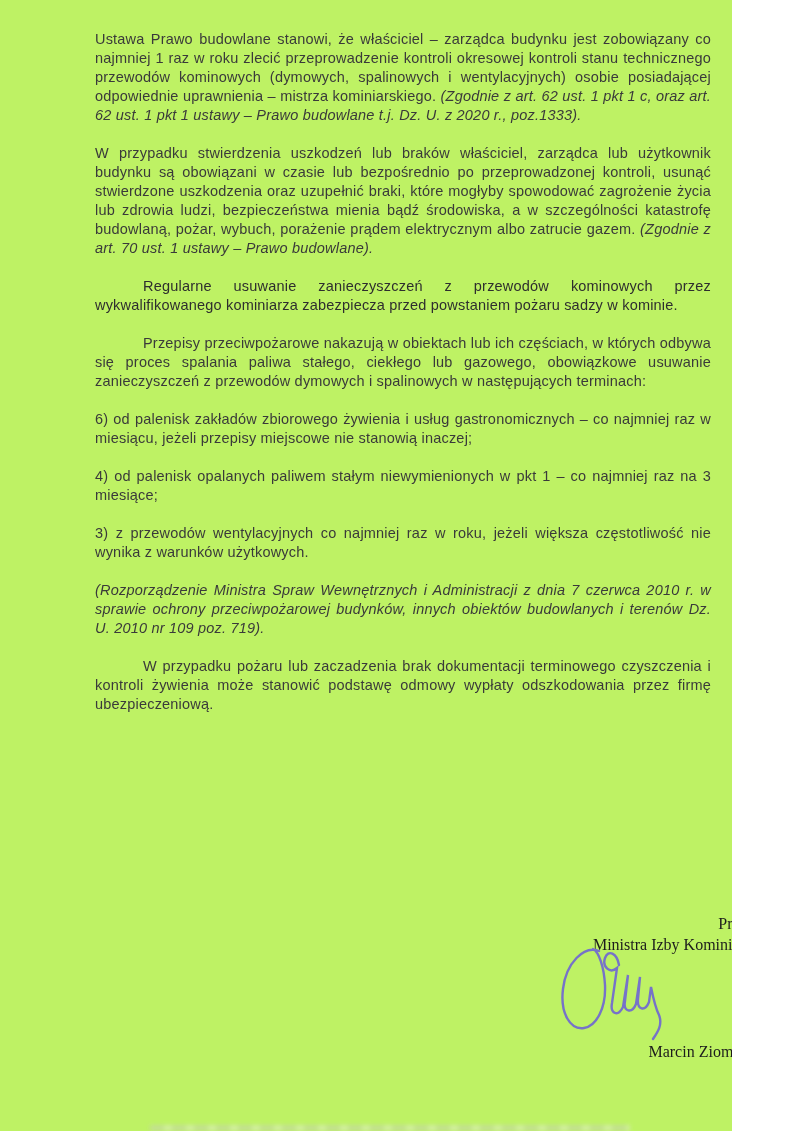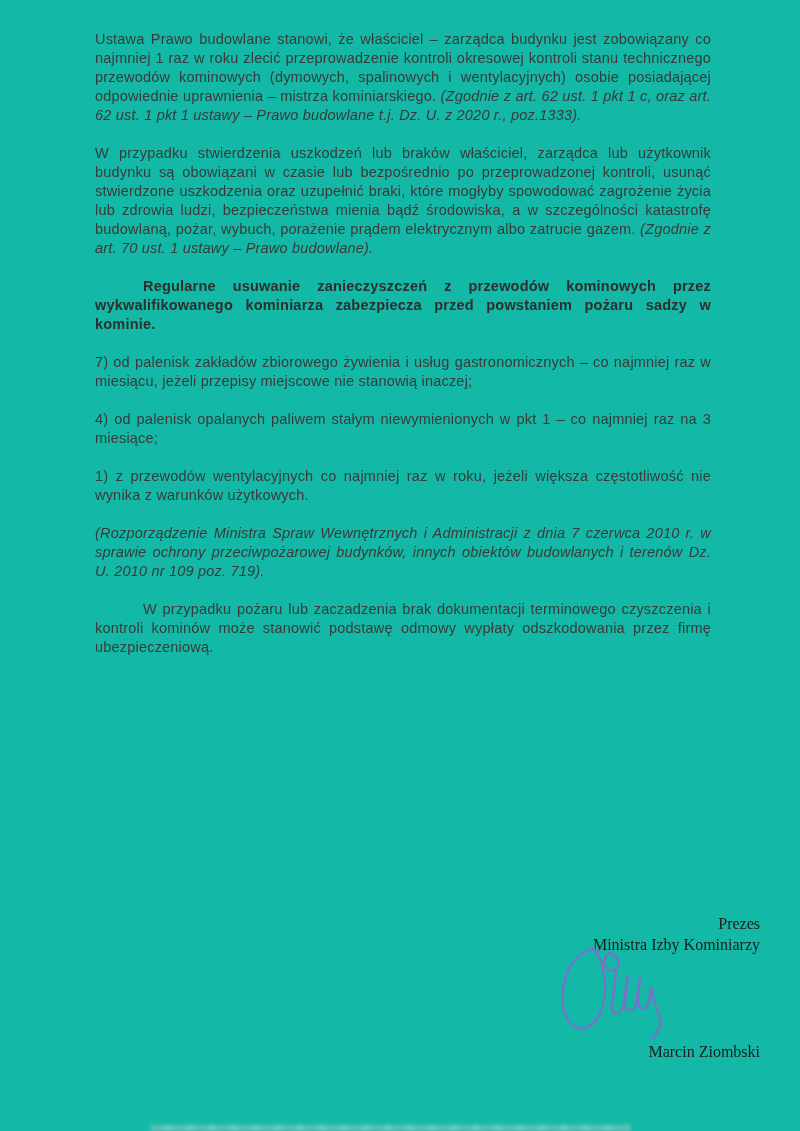--- a/index.html
+++ b/index.html
@@ -5,9 +5,9 @@
   html,body{margin:0;padding:0;background:#ffffff;}
   .page{
     position:relative;
-    width:800px;
+    width:732px;
     height:1131px;
-    background:#14b8a6;
+    background:#bef264;
     overflow:hidden;
     font-family:"Liberation Sans", sans-serif;
   }

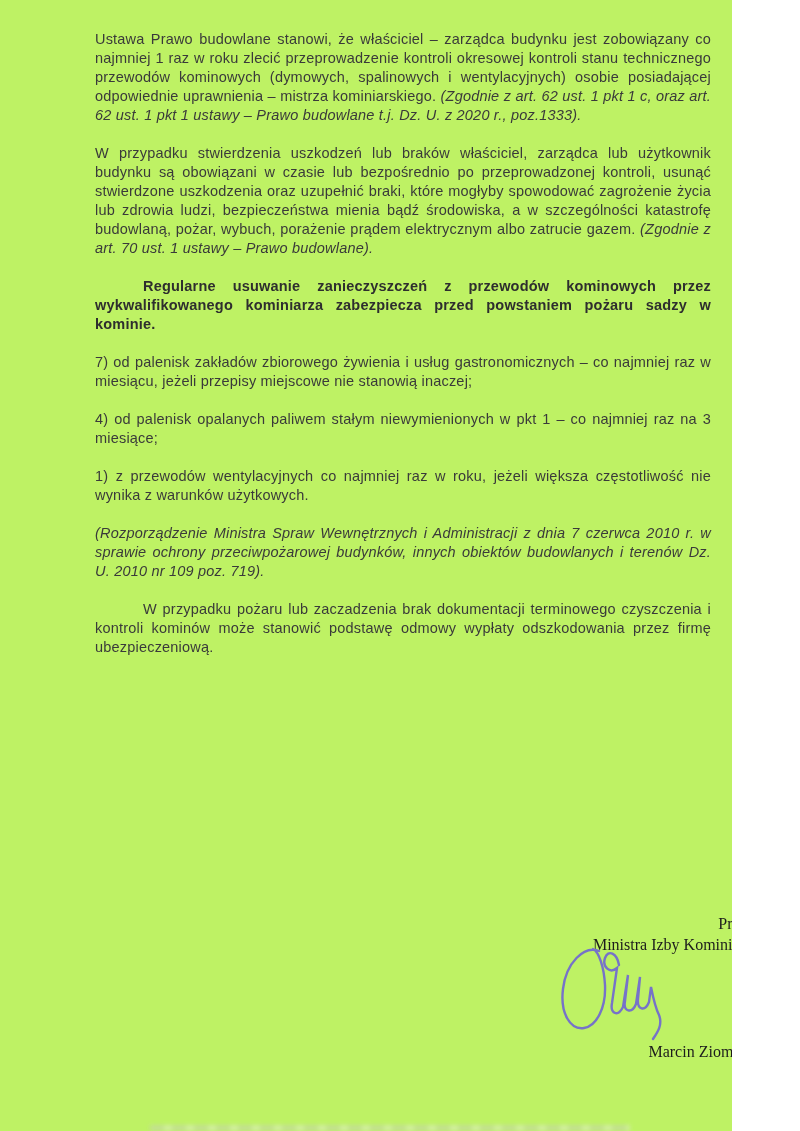--- a/index.html
+++ b/index.html
@@ -24,7 +24,7 @@
   }
   .doc p{margin:0 0 19px 0;}
   .indent{text-indent:48px;}
-  .bold{font-weight:bold;color:#2e2e2e;}
+  .bold{font-weight:normal;color:#2e2e2e;}
   .italic{font-style:italic;}
   .sig-block{
     position:absolute;

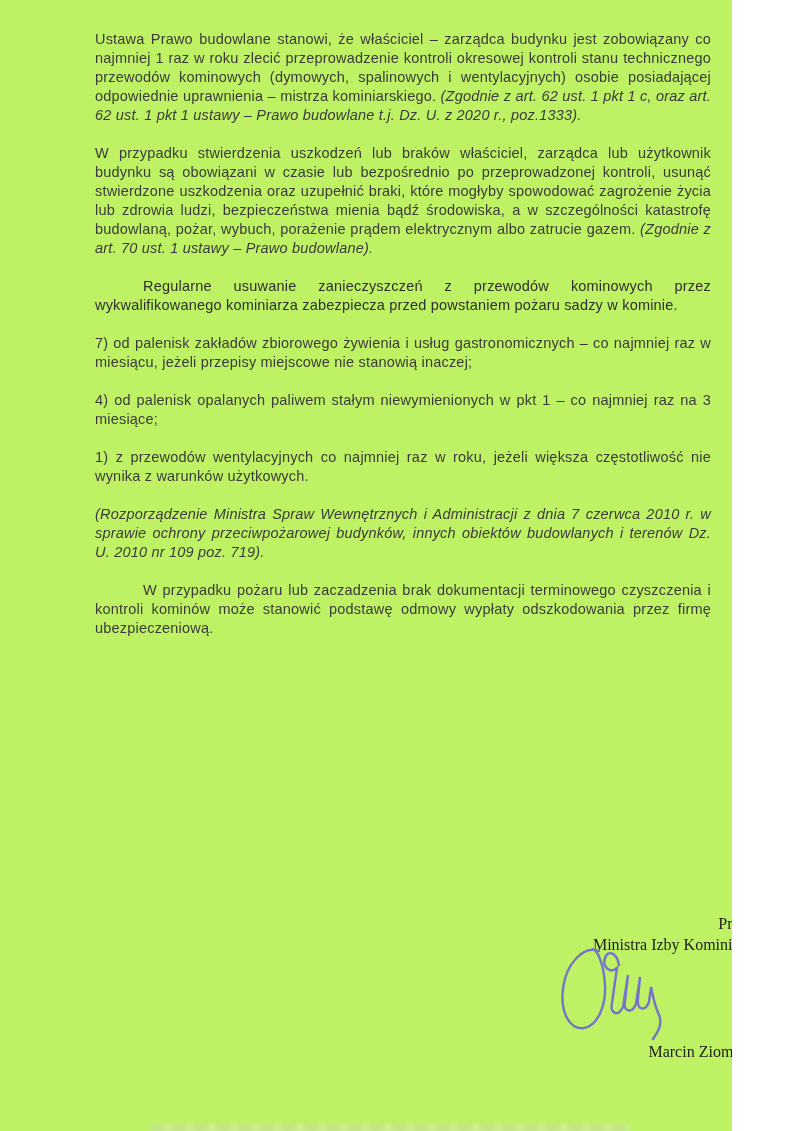--- a/index.html
+++ b/index.html
@@ -73,6 +73,7 @@
 
     <p class="bold indent">Regularne usuwanie zanieczyszczeń z przewodów kominowych przez wykwalifikowanego kominiarza zabezpiecza przed powstaniem pożaru sadzy w kominie.</p>
 
+    <p class="indent">Przepisy przeciwpożarowe nakazują w obiektach lub ich częściach, w których odbywa się proces spalania paliwa stałego, ciekłego lub gazowego, obowiązkowe usuwanie zanieczyszczeń z przewodów dymowych i spalinowych w następujących terminach:</p>
 
     <p>7) od palenisk zakładów zbiorowego żywienia i usług gastronomicznych – co najmniej raz w miesiącu, jeżeli przepisy miejscowe nie stanowią inaczej;</p>
 

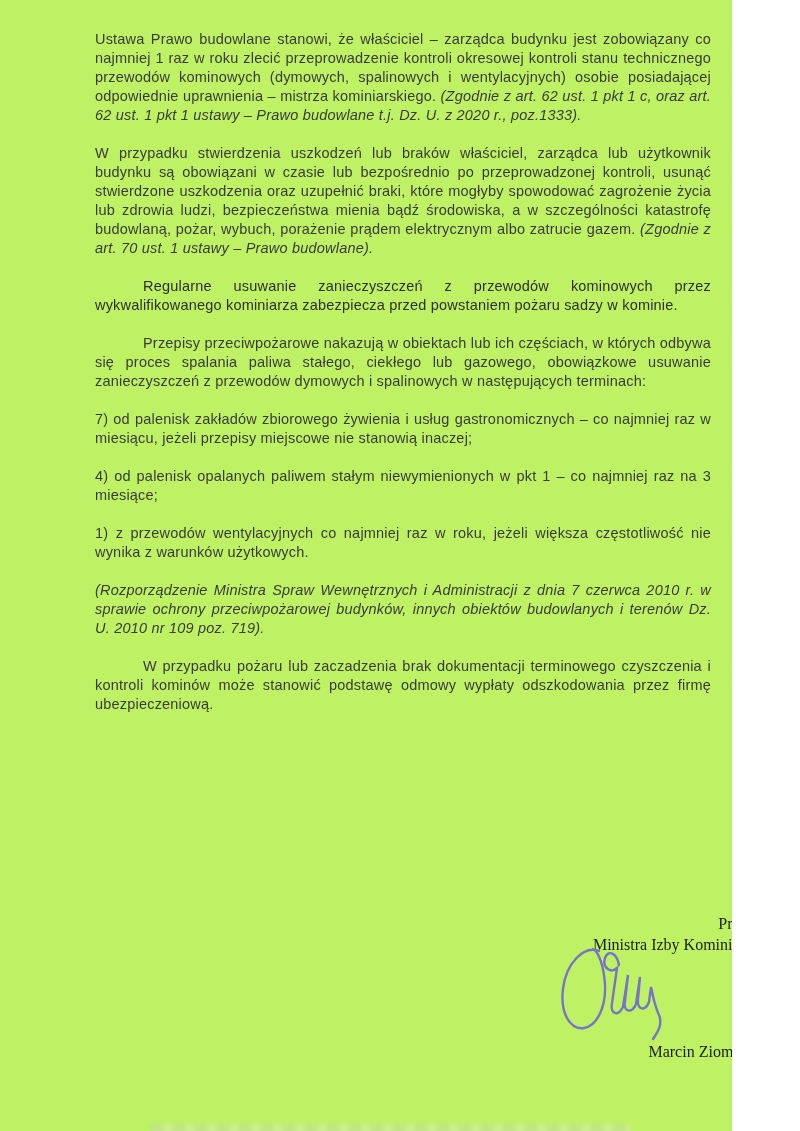--- a/index.html
+++ b/index.html
@@ -75,7 +75,7 @@
 
     <p class="indent">Przepisy przeciwpożarowe nakazują w obiektach lub ich częściach, w których odbywa się proces spalania paliwa stałego, ciekłego lub gazowego, obowiązkowe usuwanie zanieczyszczeń z przewodów dymowych i spalinowych w następujących terminach:</p>
 
-    <p>7) od palenisk zakładów zbiorowego żywienia i usług gastronomicznych – co najmniej raz w miesiącu, jeżeli przepisy miejscowe nie stanowią inaczej;</p>
+    <p>6) od palenisk zakładów zbiorowego żywienia i usług gastronomicznych – co najmniej raz w miesiącu, jeżeli przepisy miejscowe nie stanowią inaczej;</p>
 
     <p>4) od palenisk opalanych paliwem stałym niewymienionych w pkt 1 – co najmniej raz na 3 miesiące;</p>
 

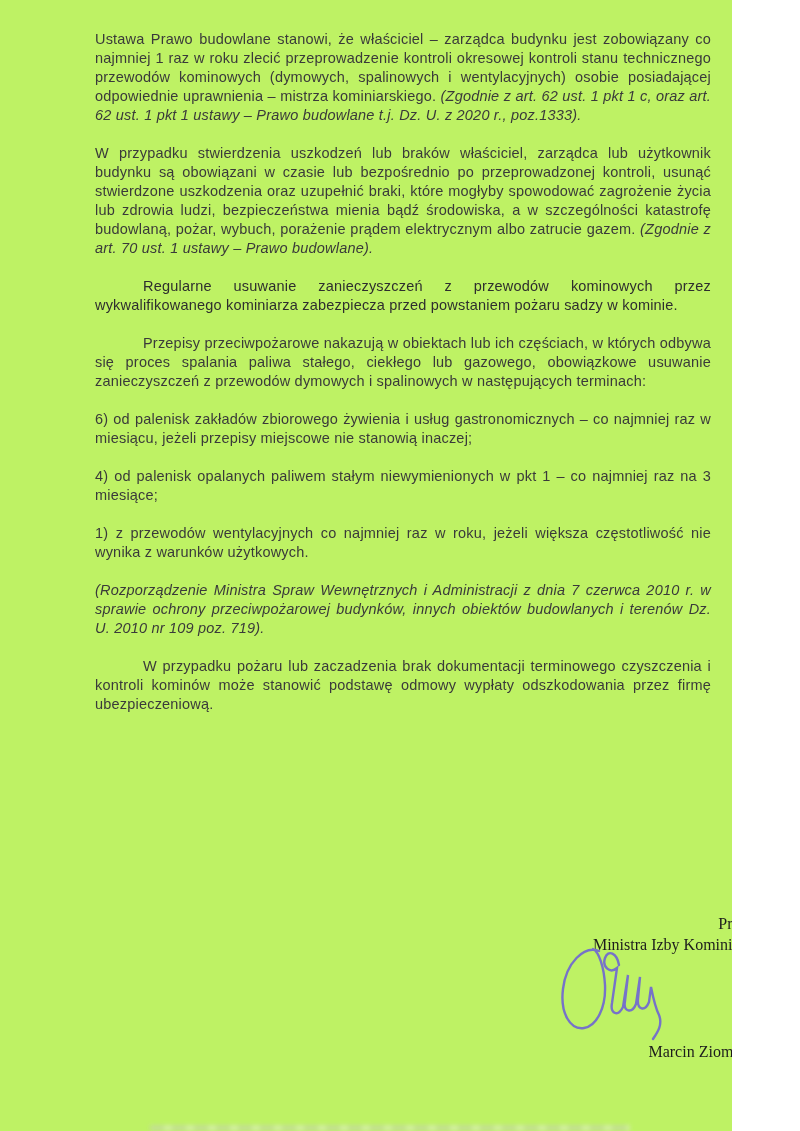--- a/index.html
+++ b/index.html
@@ -80,7 +80,7 @@
     <p>4) od palenisk opalanych paliwem stałym niewymienionych w pkt 1 – co najmniej raz na 3 miesiące;</p>
 
 
-    <p>1)  z przewodów wentylacyjnych co najmniej raz w roku, jeżeli większa częstotliwość nie wynika z warunków użytkowych.</p>
+    <p>3)  z przewodów wentylacyjnych co najmniej raz w roku, jeżeli większa częstotliwość nie wynika z warunków użytkowych.</p>
 
     <p class="italic">(Rozporządzenie Ministra Spraw Wewnętrznych i Administracji z dnia 7 czerwca 2010 r. w sprawie ochrony przeciwpożarowej budynków, innych obiektów budowlanych i terenów Dz. U. 2010 nr 109 poz. 719).</p>
 

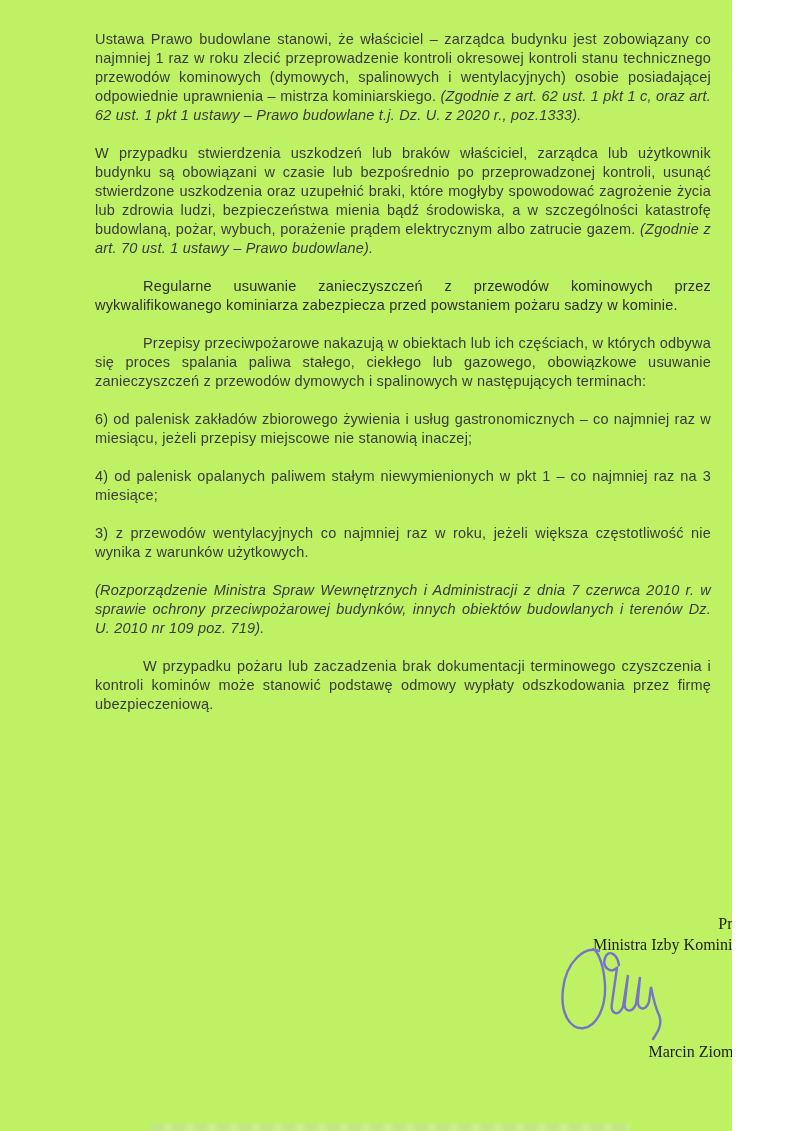--- a/index.html
+++ b/index.html
@@ -84,7 +84,7 @@
 
     <p class="italic">(Rozporządzenie Ministra Spraw Wewnętrznych i Administracji z dnia 7 czerwca 2010 r. w sprawie ochrony przeciwpożarowej budynków, innych obiektów budowlanych i terenów Dz. U. 2010 nr 109 poz. 719).</p>
 
-    <p class="indent">W przypadku pożaru lub zaczadzenia brak dokumentacji terminowego czyszczenia i kontroli kominów może stanowić podstawę odmowy wypłaty odszkodowania przez firmę ubezpieczeniową.</p>
+    <p class="indent">W przypadku pożaru lub zaczadzenia brak dokumentacji terminowego czyszczenia i kontroli żywienia może stanowić podstawę odmowy wypłaty odszkodowania przez firmę ubezpieczeniową.</p>
 
   </div>
 

